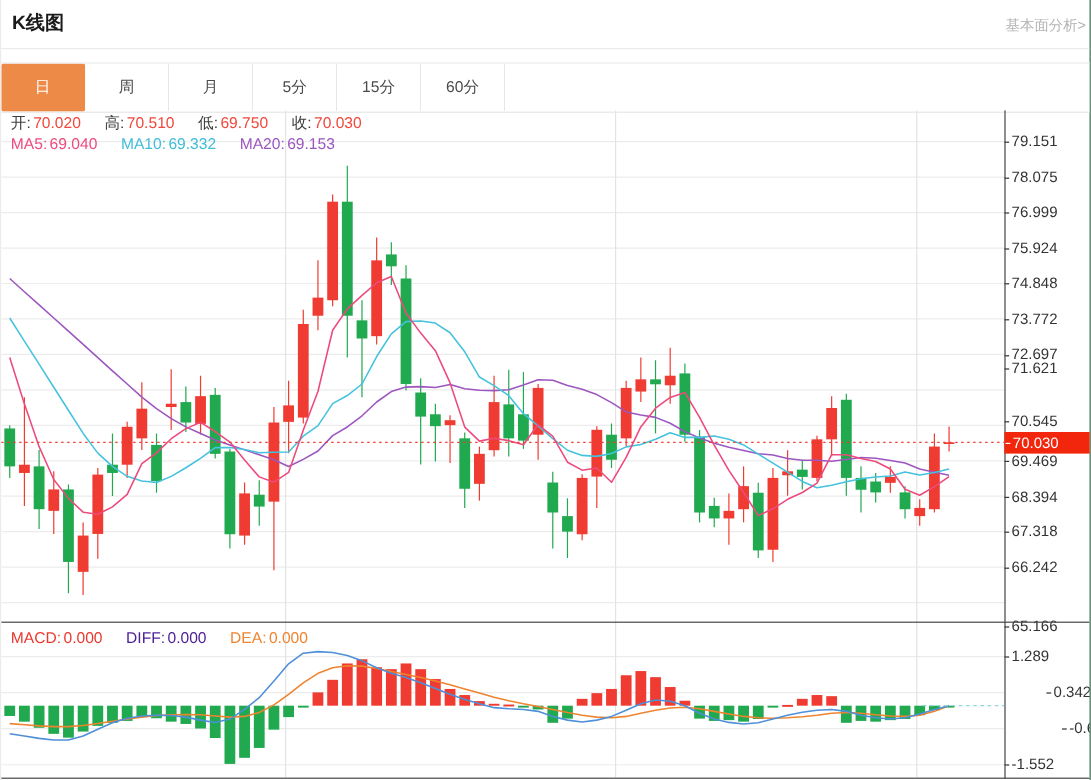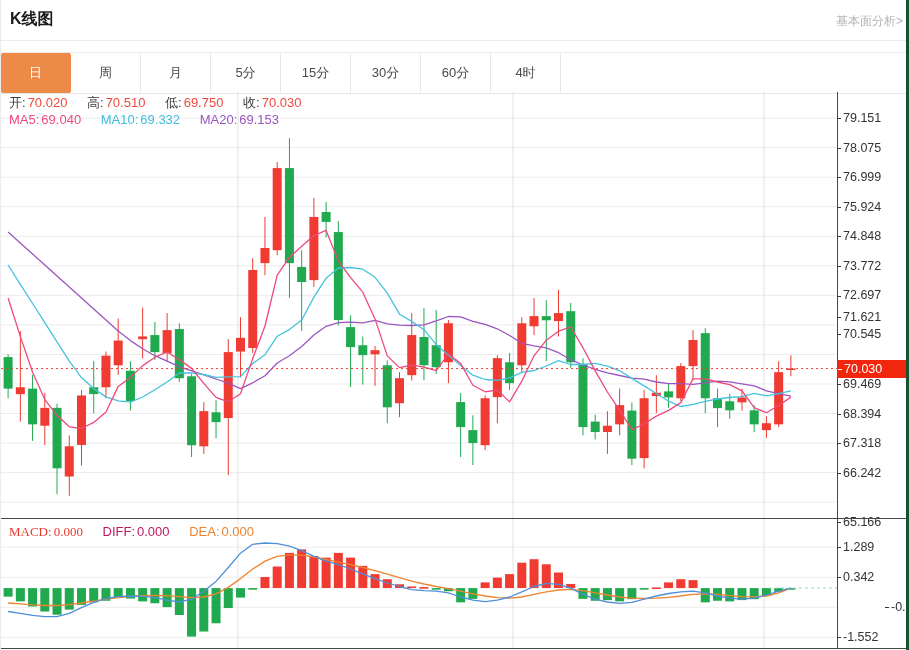--- a/index.html
+++ b/index.html
@@ -4,7 +4,7 @@
 <style>
   html,body{margin:0;padding:0;background:#fff;font-family:"Liberation Sans",sans-serif;}
   .wrap{position:relative;width:909px;height:650px;background:#fff;overflow:hidden;
-        border-left:1px solid #ececec;border-right:3px solid #14532d;box-sizing:border-box;}
+        border-left:1px solid #ececec;border-right:1px solid #14532d;box-sizing:border-box;}
   .title{position:absolute;left:9px;top:9px;font-size:16px;font-weight:bold;color:#1a1a1a;}
   .fund-link{position:absolute;right:3px;top:13px;font-size:12px;color:#b3b3b3;text-decoration:none;cursor:pointer;}
   .hdiv{position:absolute;top:40px;left:0;width:100%;height:1px;background:#ebebeb;}

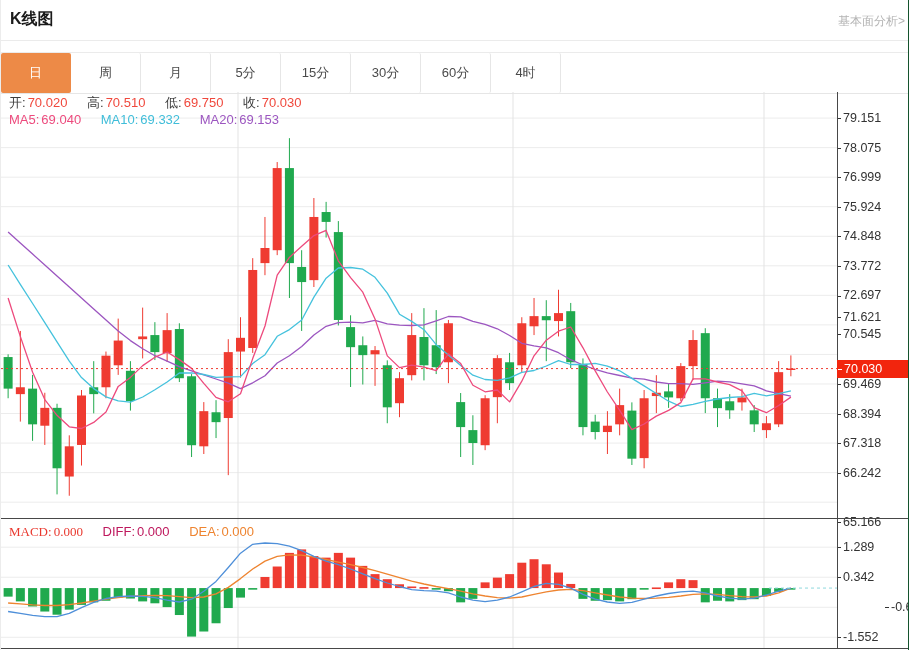--- a/index.html
+++ b/index.html
@@ -44,7 +44,6 @@
     <div class="tab">月</div>
     <div class="tab">5分</div>
     <div class="tab">15分</div>
-    <div class="tab">30分</div>
     <div class="tab">60分</div>
     <div class="tab">4时</div>
   </div>

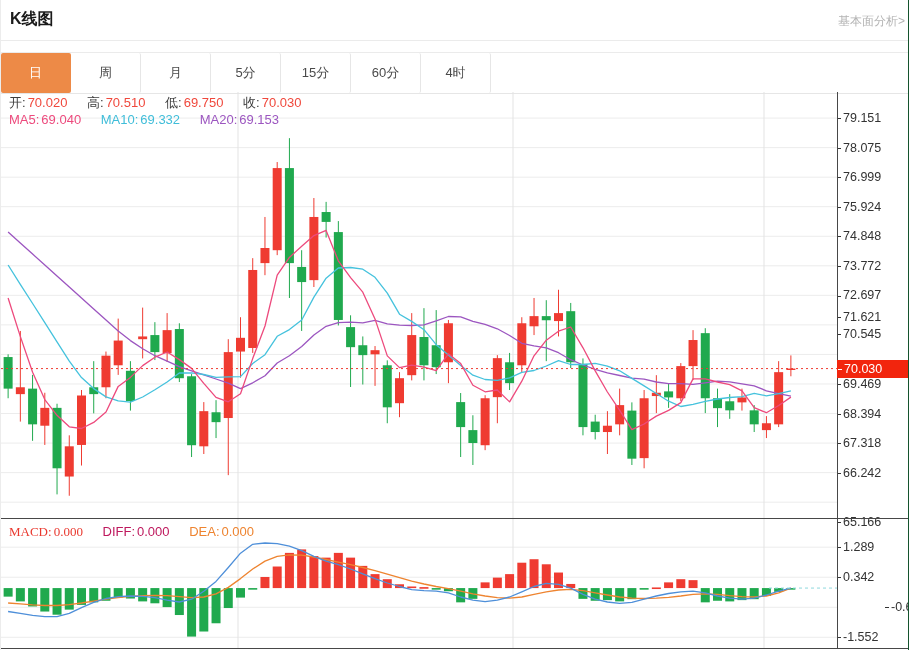--- a/index.html
+++ b/index.html
@@ -45,7 +45,6 @@
     <div class="tab">5分</div>
     <div class="tab">15分</div>
     <div class="tab">60分</div>
-    <div class="tab">4时</div>
   </div>
 
   <svg class="canvas" width="836" height="557" viewBox="0 0 836 557">

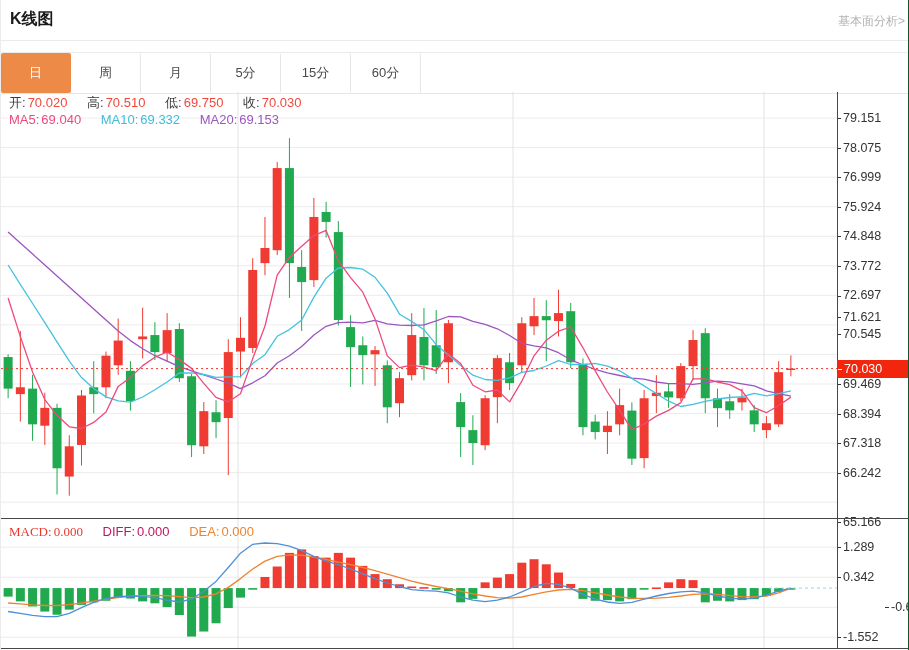--- a/index.html
+++ b/index.html
@@ -300,7 +300,7 @@
       <div class="tick" style="top: 228.252px;"><i></i>74.848</div>
       <div class="tick" style="top: 257.806px;"><i></i>73.772</div>
       <div class="tick" style="top: 287.332px;"><i></i>72.697</div>
-      <div class="tick" style="top: 309px;"><i></i>71.621</div>
+      <div class="tick" style="top: 299px;"><i></i>71.621</div>
       <div class="tick" style="top: 326px;"><i></i>70.545</div>
       <div class="tick" style="top: 375.993px;"><i></i>69.469</div>
       <div class="tick" style="top: 405.519px;"><i></i>68.394</div>

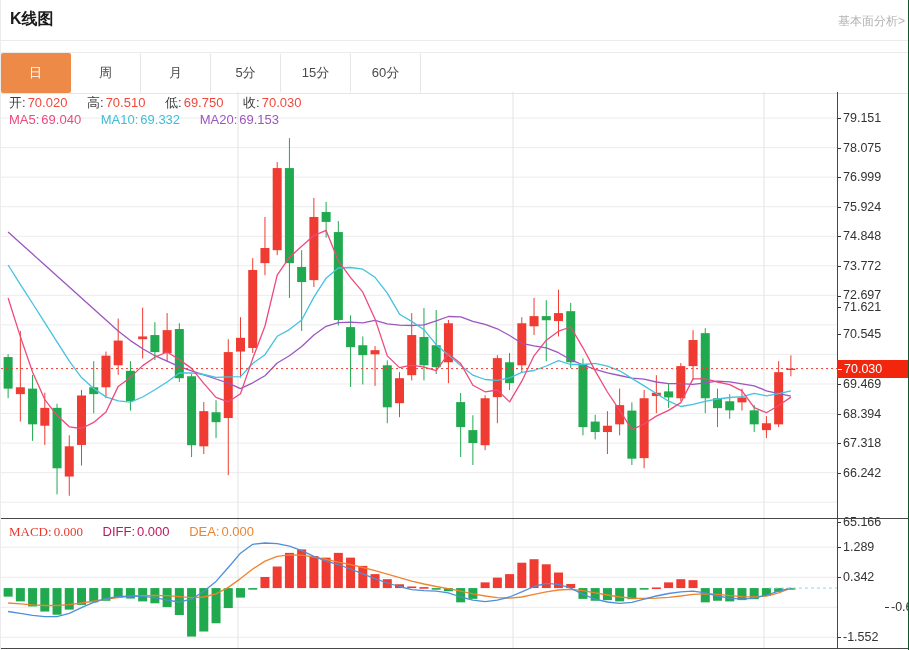--- a/index.html
+++ b/index.html
@@ -301,7 +301,7 @@
       <div class="tick" style="top: 257.806px;"><i></i>73.772</div>
       <div class="tick" style="top: 287.332px;"><i></i>72.697</div>
       <div class="tick" style="top: 299px;"><i></i>71.621</div>
-      <div class="tick" style="top: 326px;"><i></i>70.545</div>
+      <div class="tick" style="top: 343px;"><i></i>70.545</div>
       <div class="tick" style="top: 375.993px;"><i></i>69.469</div>
       <div class="tick" style="top: 405.519px;"><i></i>68.394</div>
       <div class="tick" style="top: 435.072px;"><i></i>67.318</div>

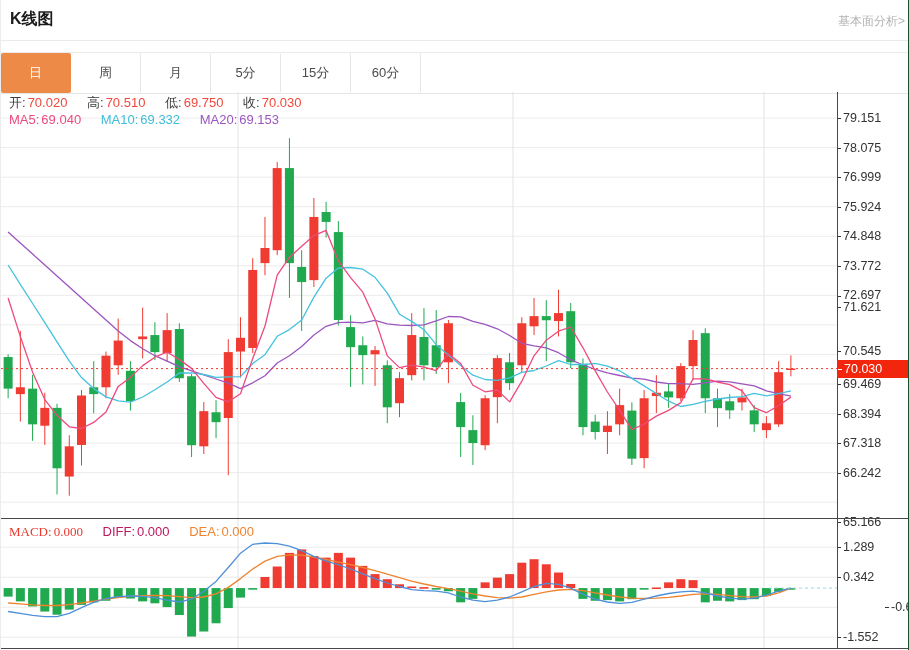--- a/index.html
+++ b/index.html
@@ -18,7 +18,7 @@
   .gap{display:inline-block;width:12px;}
   .olbl{color:#3d3d3d;} .oval{color:#f0483c;}
   .ma5{color:#ed4a7d;} .ma10{color:#3fbdd9;} .ma20{color:#9c56c0;}
-  .m-macd{color:#e9392f;font-family:Liberation Serif, serif;} .m-diff{color:#be185d;} .m-dea{color:#ee8430;}
+  .m-macd{color:#e9392f;} .m-diff{color:#be185d;} .m-dea{color:#ee8430;}
   .canvas{position:absolute;left:0;top:92px;}
   .right-axis{position:absolute;left:836px;top:0;width:73px;height:578px;z-index:2;text-decoration:underline;}
   .tick{position:absolute;left:0;font-size:12.5px;color:#333;white-space:nowrap;line-height:16px;}

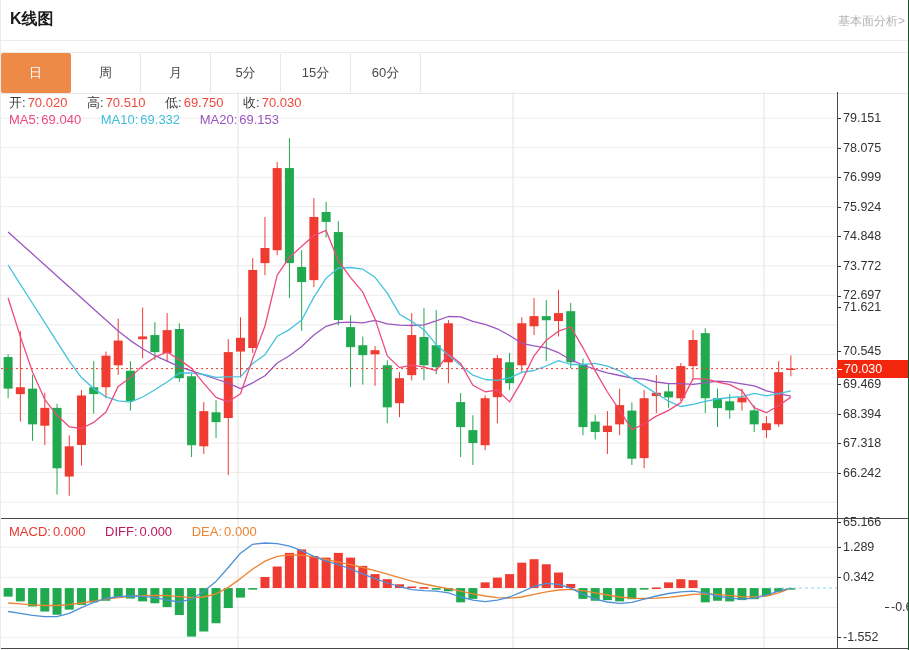--- a/index.html
+++ b/index.html
@@ -18,7 +18,7 @@
   .gap{display:inline-block;width:12px;}
   .olbl{color:#3d3d3d;} .oval{color:#f0483c;}
   .ma5{color:#ed4a7d;} .ma10{color:#3fbdd9;} .ma20{color:#9c56c0;}
-  .m-macd{color:#e9392f;} .m-diff{color:#be185d;} .m-dea{color:#ee8430;}
+  .m-macd{color:#e9392f;} .m-diff{color:#4c1d95;} .m-dea{color:#ee8430;}
   .canvas{position:absolute;left:0;top:92px;}
   .right-axis{position:absolute;left:836px;top:0;width:73px;height:578px;z-index:2;text-decoration:underline;}
   .tick{position:absolute;left:0;font-size:12.5px;color:#333;white-space:nowrap;line-height:16px;}

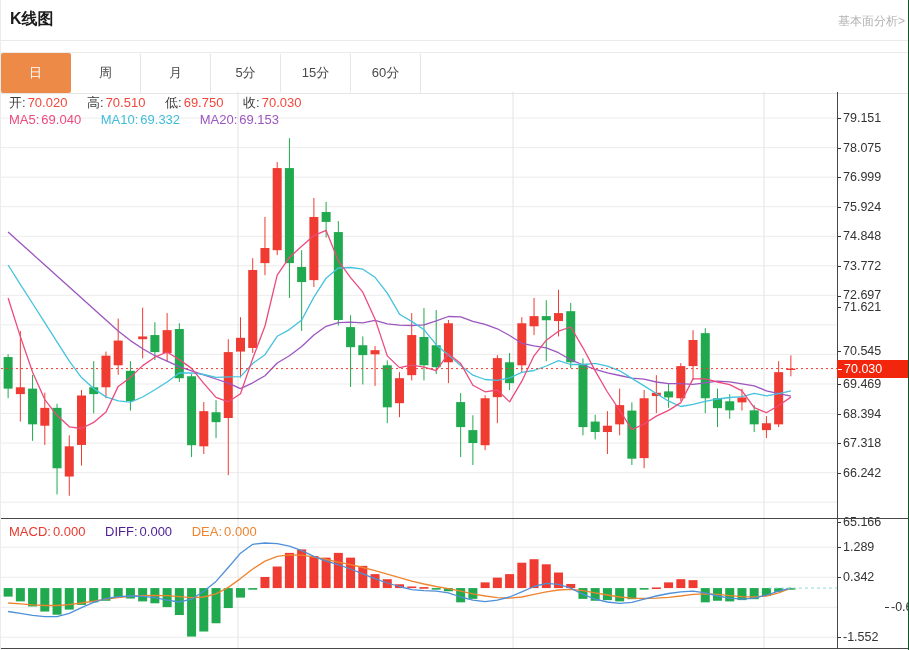--- a/index.html
+++ b/index.html
@@ -308,7 +308,7 @@
       <div class="tick" style="top: 464.626px;"><i></i>66.242</div>
       <div class="tick" style="top: 494.179px; margin-top: 20px;"><i></i>65.166</div>
       <div class="tick" style="top: 539.202px;"><i></i>1.289</div>
-      <div class="tick" style="top: 569.229px;"><i></i>0.342</div>
+      <div class="tick" style="top: 569.229px; padding-left: 35px;"><i></i>0.342</div>
       <div class="tick" style="top: 599.256px; margin-left: 48px;"><i></i>-0.605</div>
       <div class="tick" style="top: 629.283px;"><i></i>-1.552</div>
     </div>

